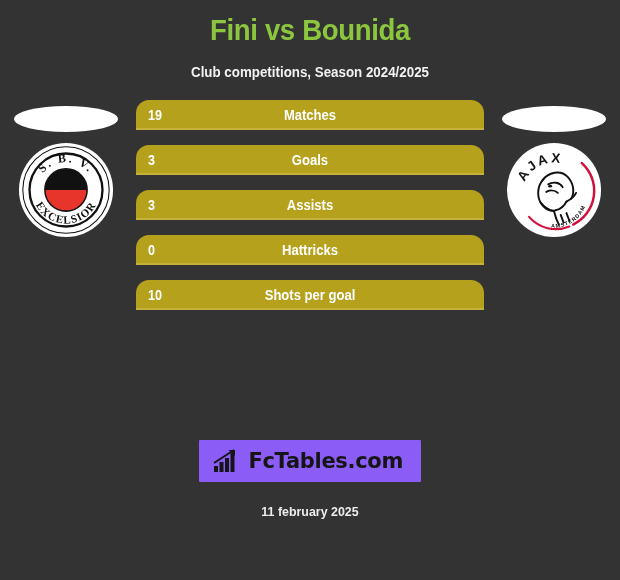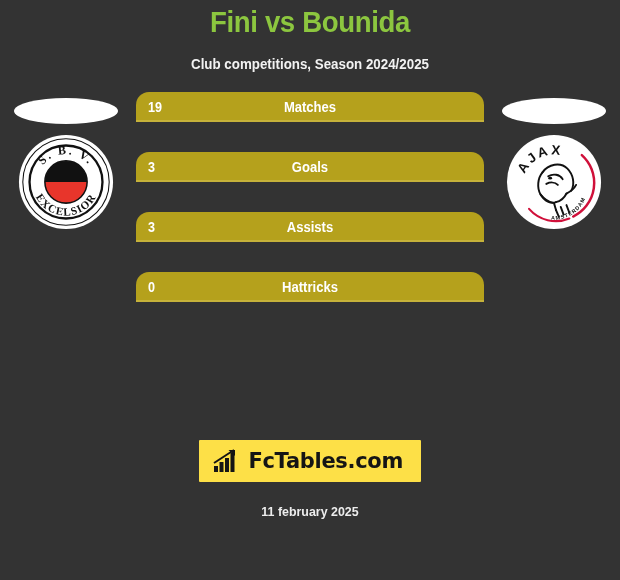--- a/index.html
+++ b/index.html
@@ -19,7 +19,7 @@
   .header {
     width: 100%;
     text-align: center;
-    padding-top: 2px;
+    padding-top: 10px;
     box-sizing: border-box;
   }
   .title {

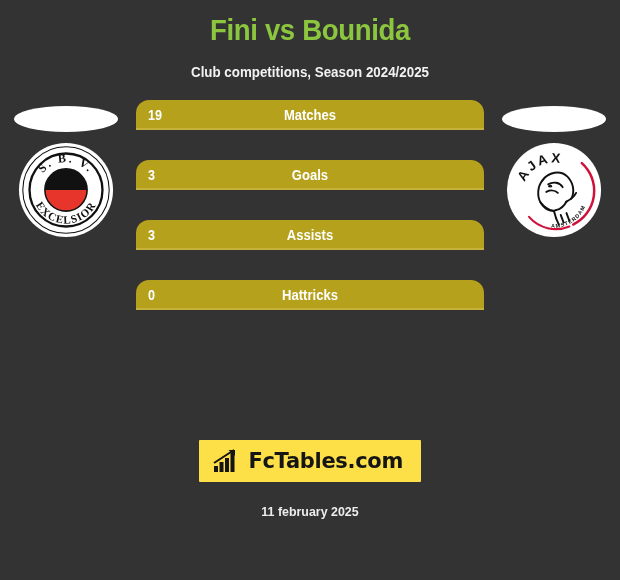--- a/index.html
+++ b/index.html
@@ -90,7 +90,7 @@
   .bar-row {
     position: relative;
     height: 30px;
-    margin-bottom: 30px;
+    margin-bottom: 15px;
   }
   .bar {
     position: absolute;

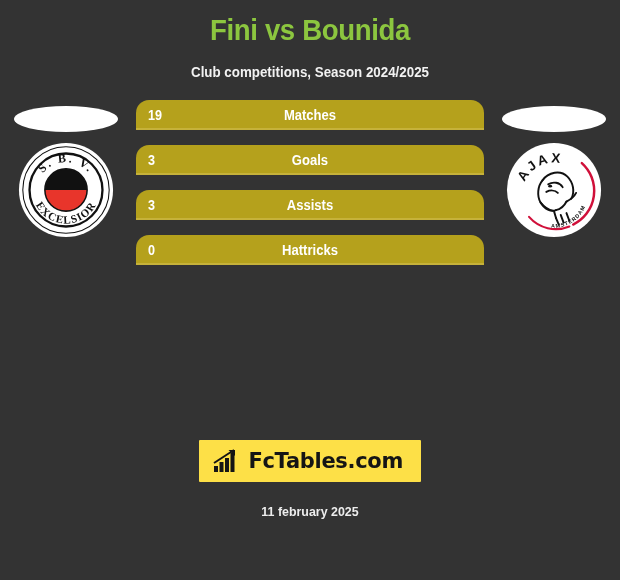--- a/index.html
+++ b/index.html
@@ -271,6 +271,11 @@
     </div>
 
 
+    <div class="bar-row">
+      <div class="bar"></div>
+      <div class="bar-value">10</div>
+      <div class="bar-label">Shots per goal</div>
+    </div>
 
 
   </div>

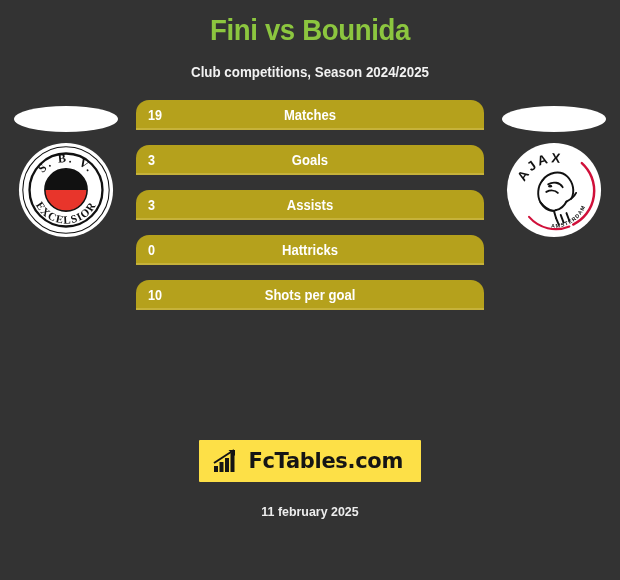--- a/index.html
+++ b/index.html
@@ -144,7 +144,7 @@
   }
   .logo-box {
     display: inline-block;
-    background: #fde047;
+    background: #8b5cf6;
     padding: 9px 18px 9px 14px;
     border-radius: 1px;
     line-height: 0;

